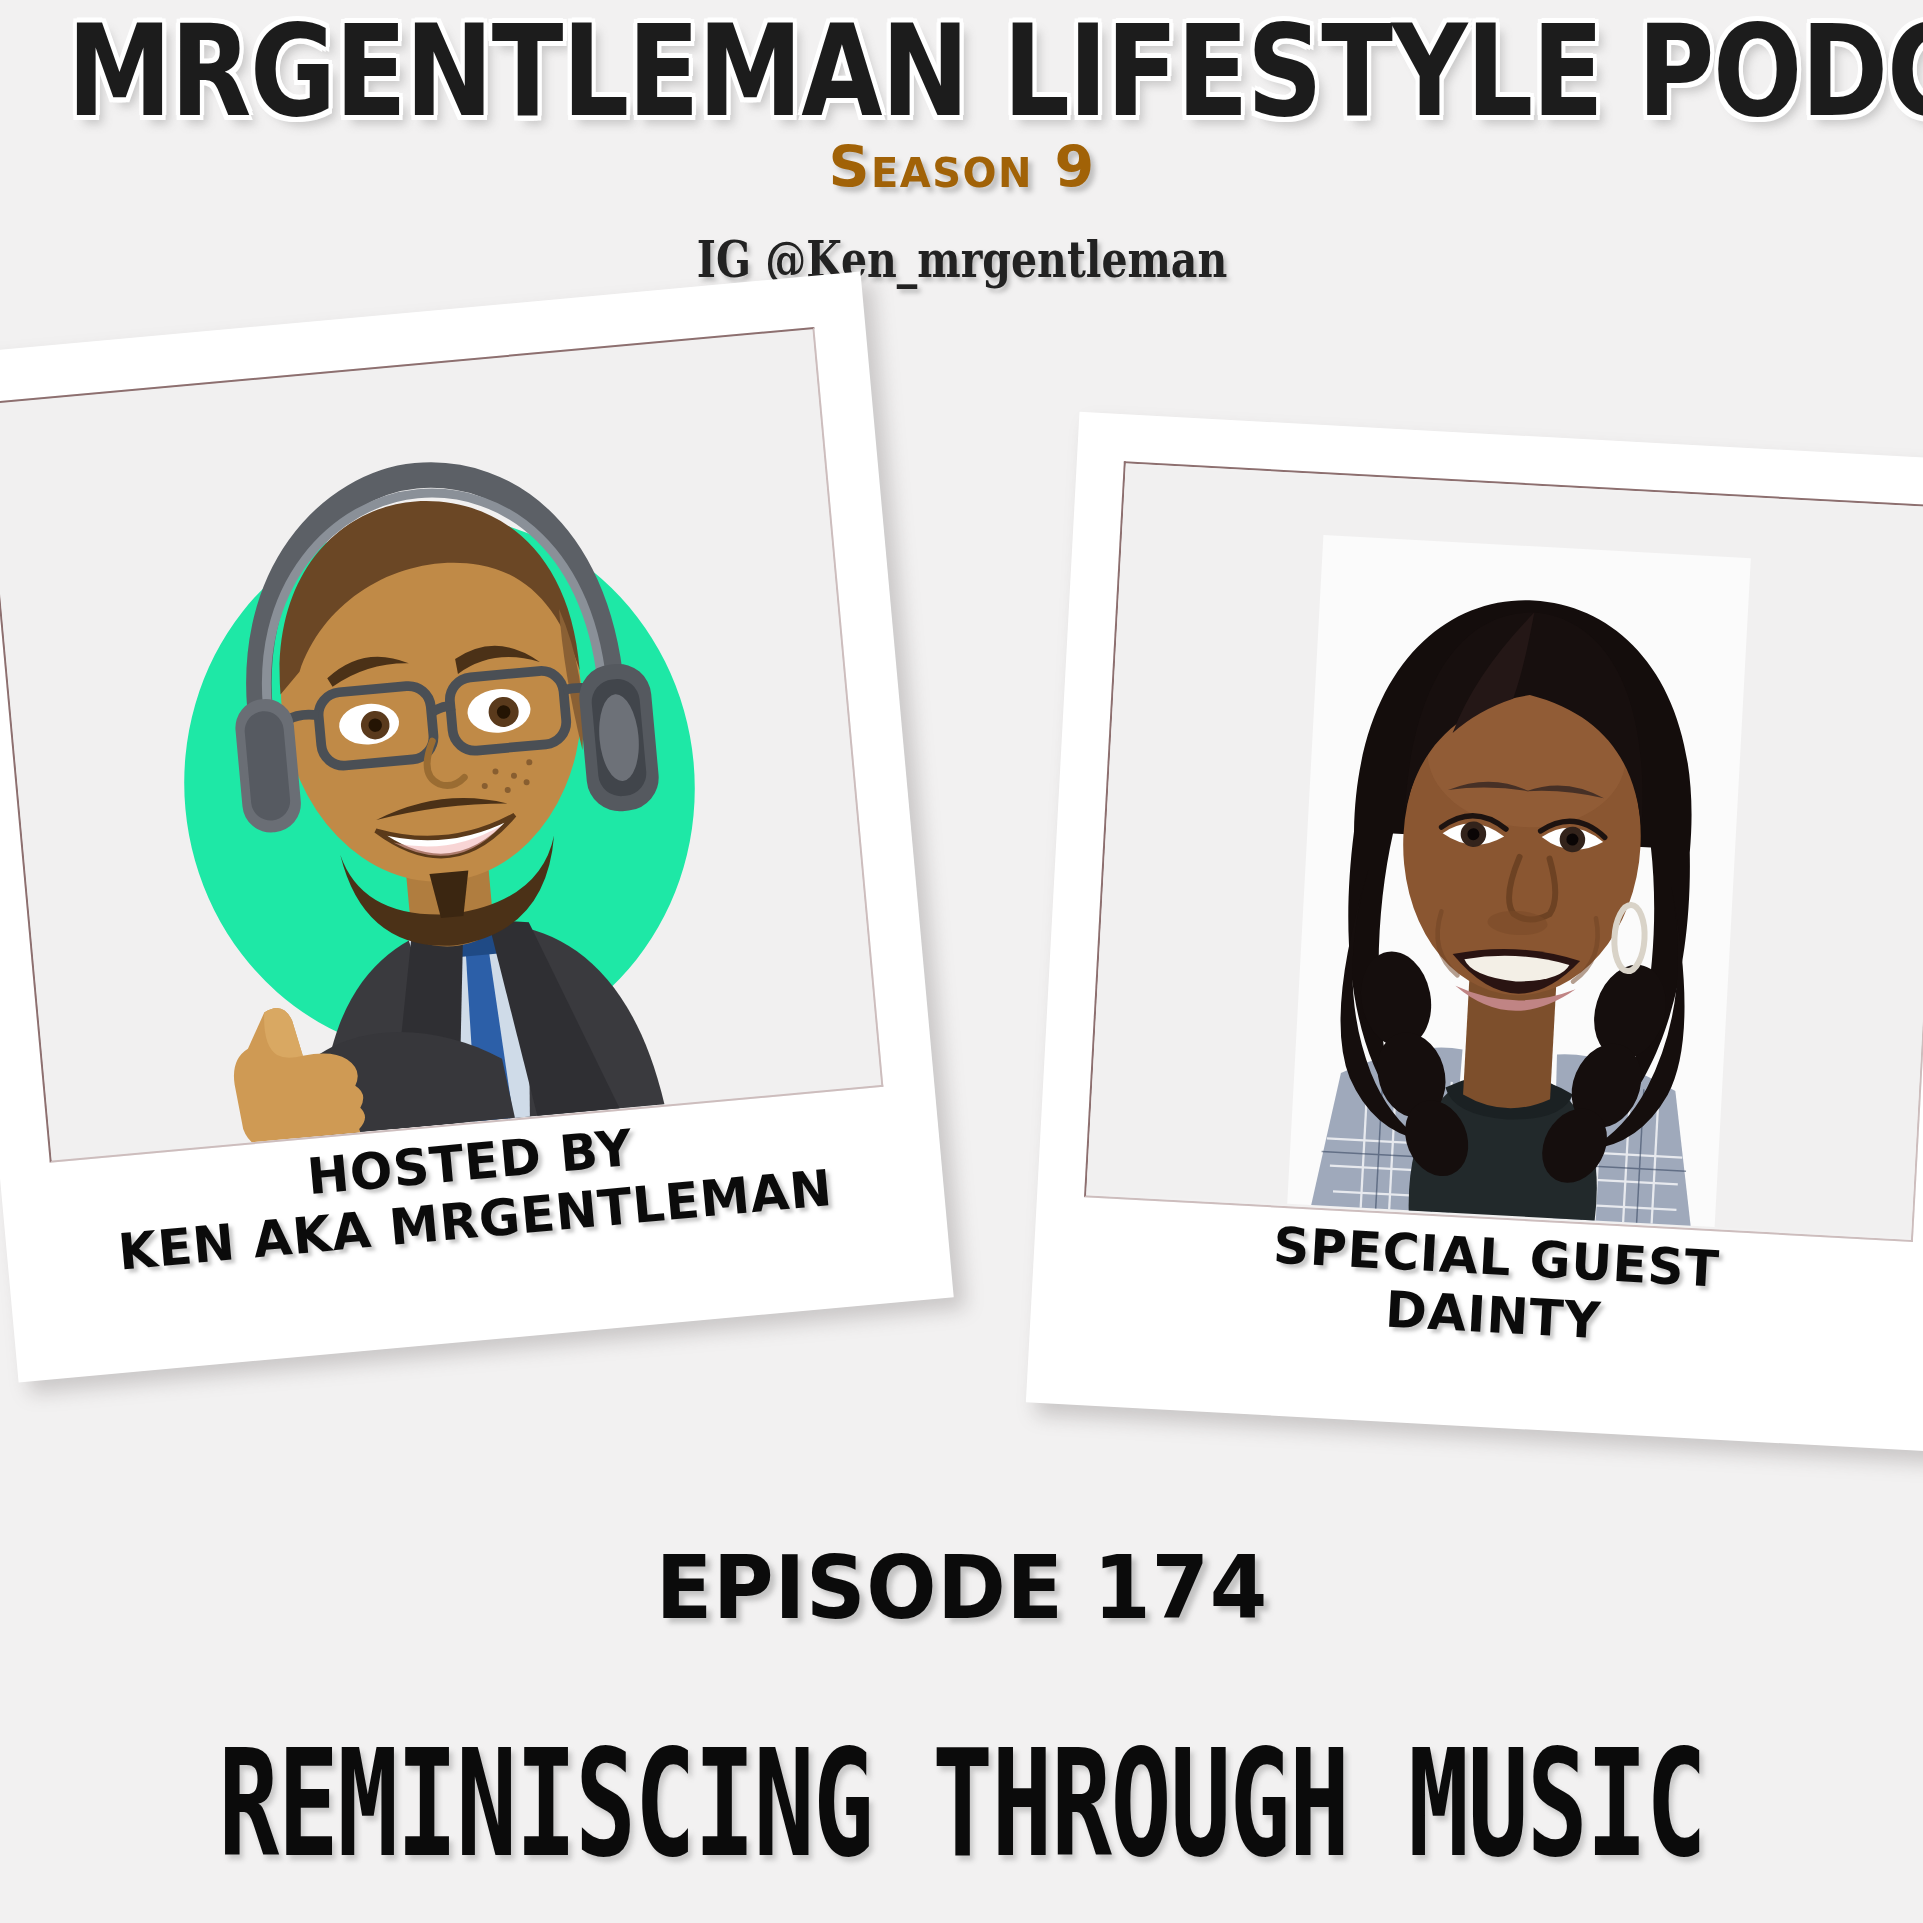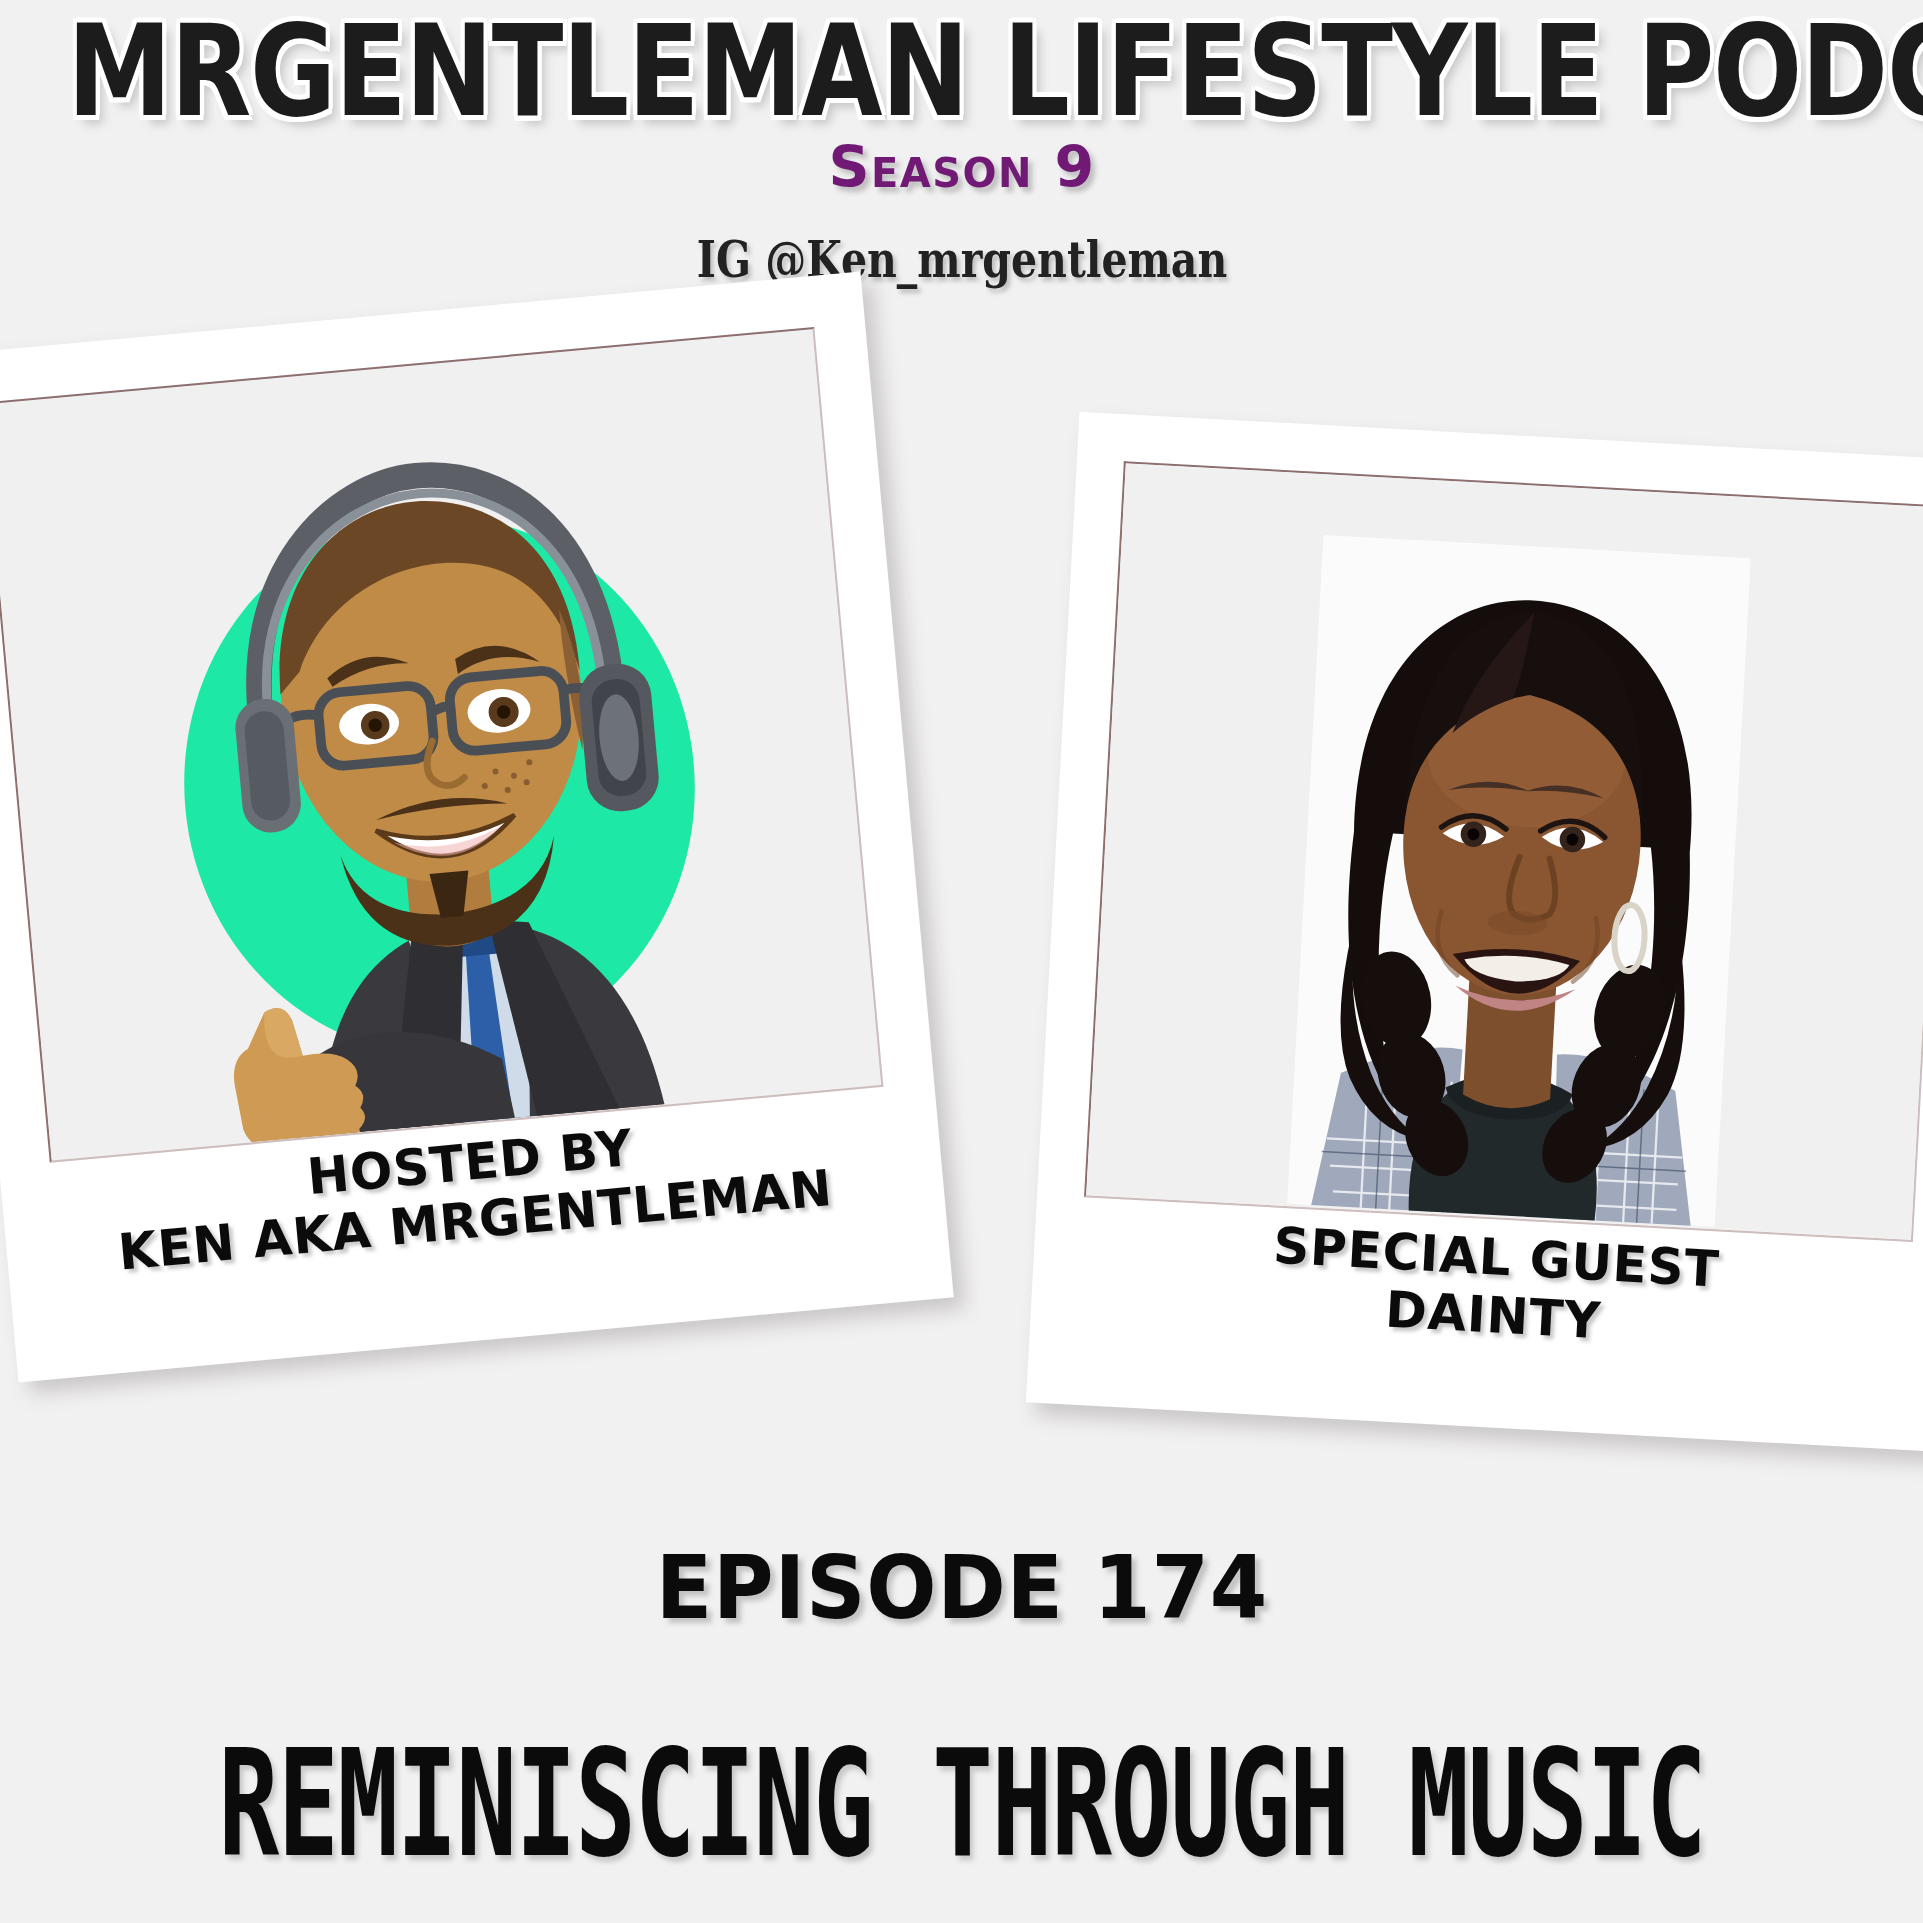--- a/index.html
+++ b/index.html
@@ -39,7 +39,7 @@
     font-size:57px;
     font-variant:small-caps;
     letter-spacing:1.5px;
-    color:#701a75;
+    color:#a16207;
     margin:0;
     padding-top:13.5px;
     text-shadow:4.5px 4.5px 5.3px rgba(130,130,130,.45);

